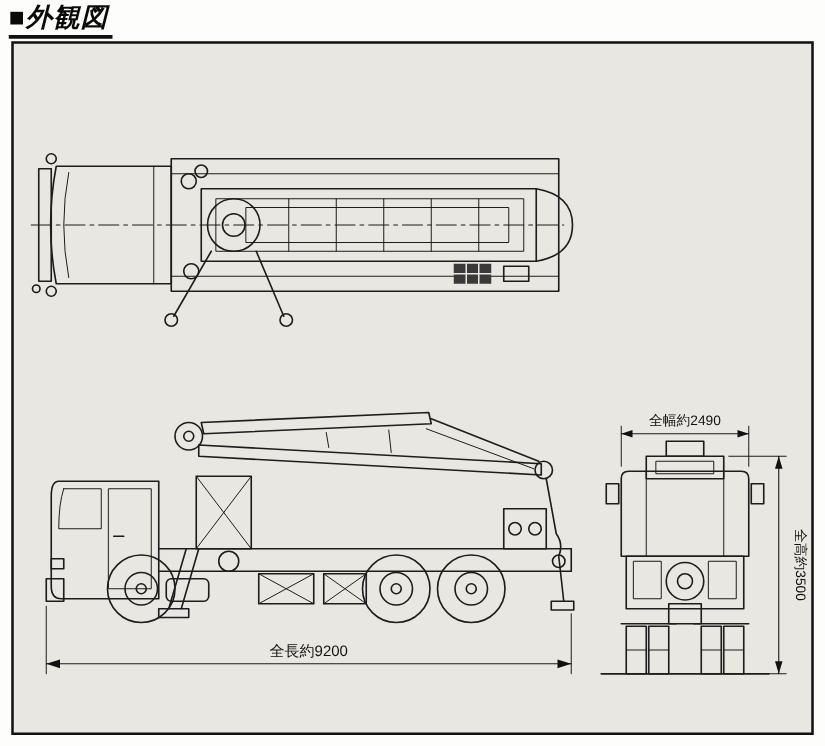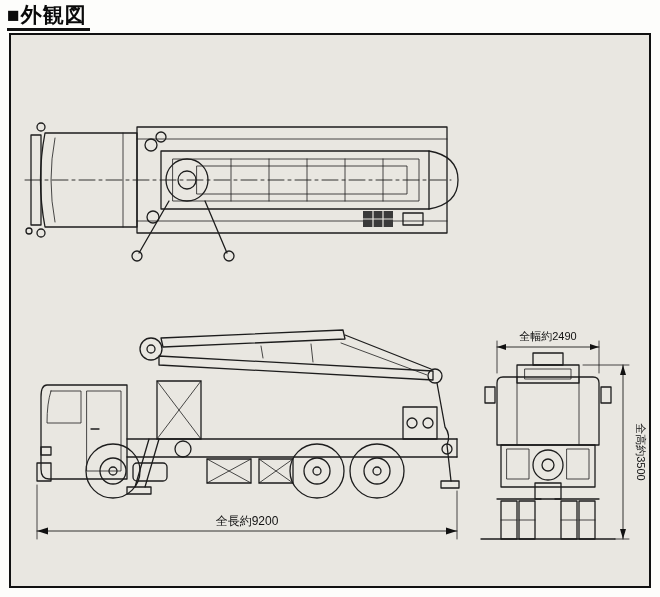--- a/index.html
+++ b/index.html
@@ -9,7 +9,7 @@
     position:absolute; top:3px; left:7px;
     font-size:21px; font-weight:700; color:#0a0a0a;
     letter-spacing:1px; line-height:1.15;
-    border-bottom:3px solid #111; padding:0 3px 1px 0;
+    border-bottom:3px solid #111; padding:0 3px 1px 0;font-style:italic;
   }
   .frame {
     position:absolute; left:9px; top:33px; width:642px; height:555px;

